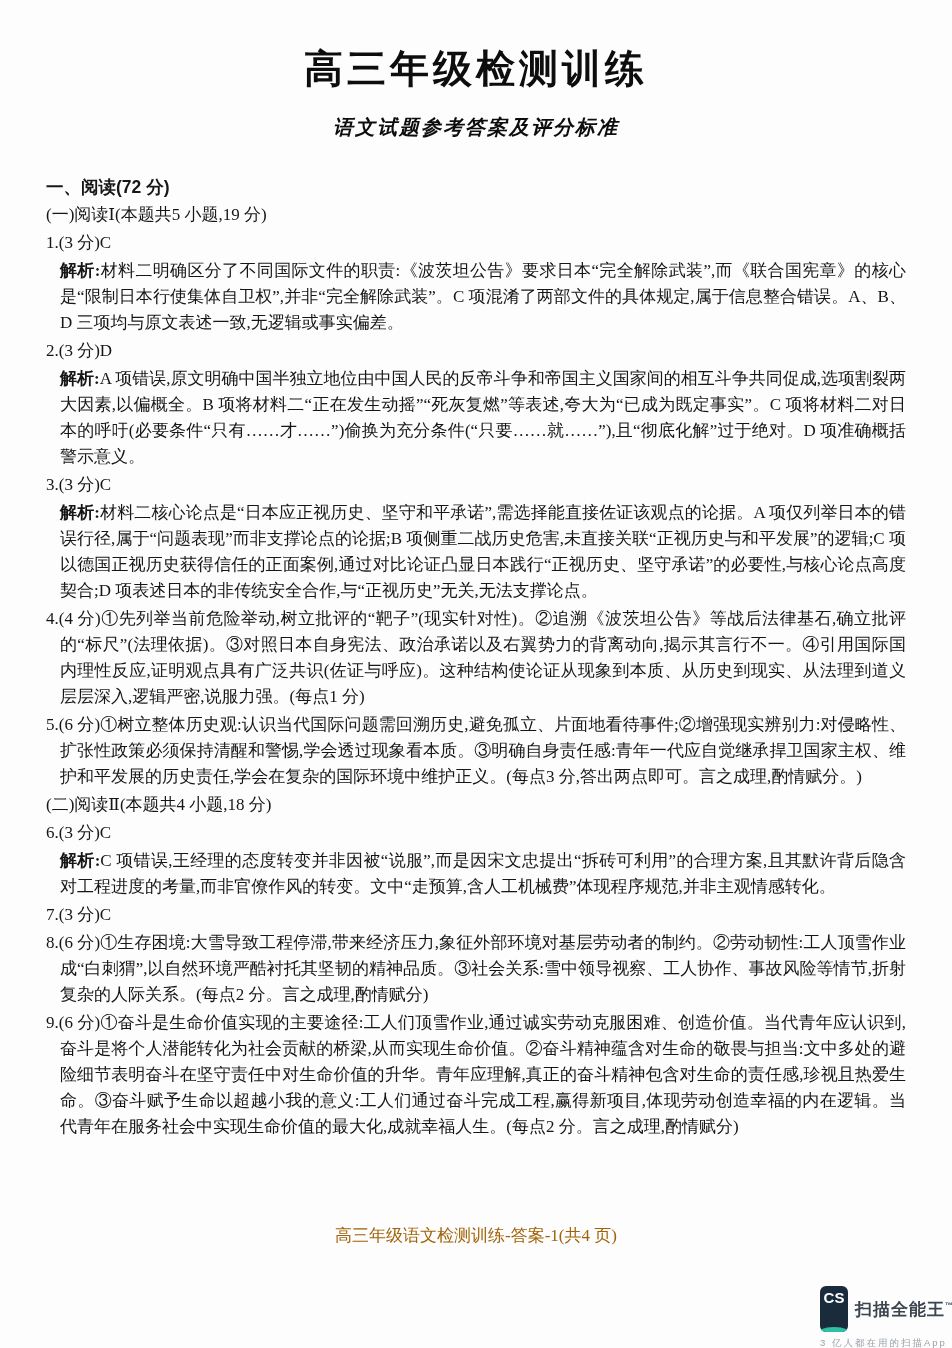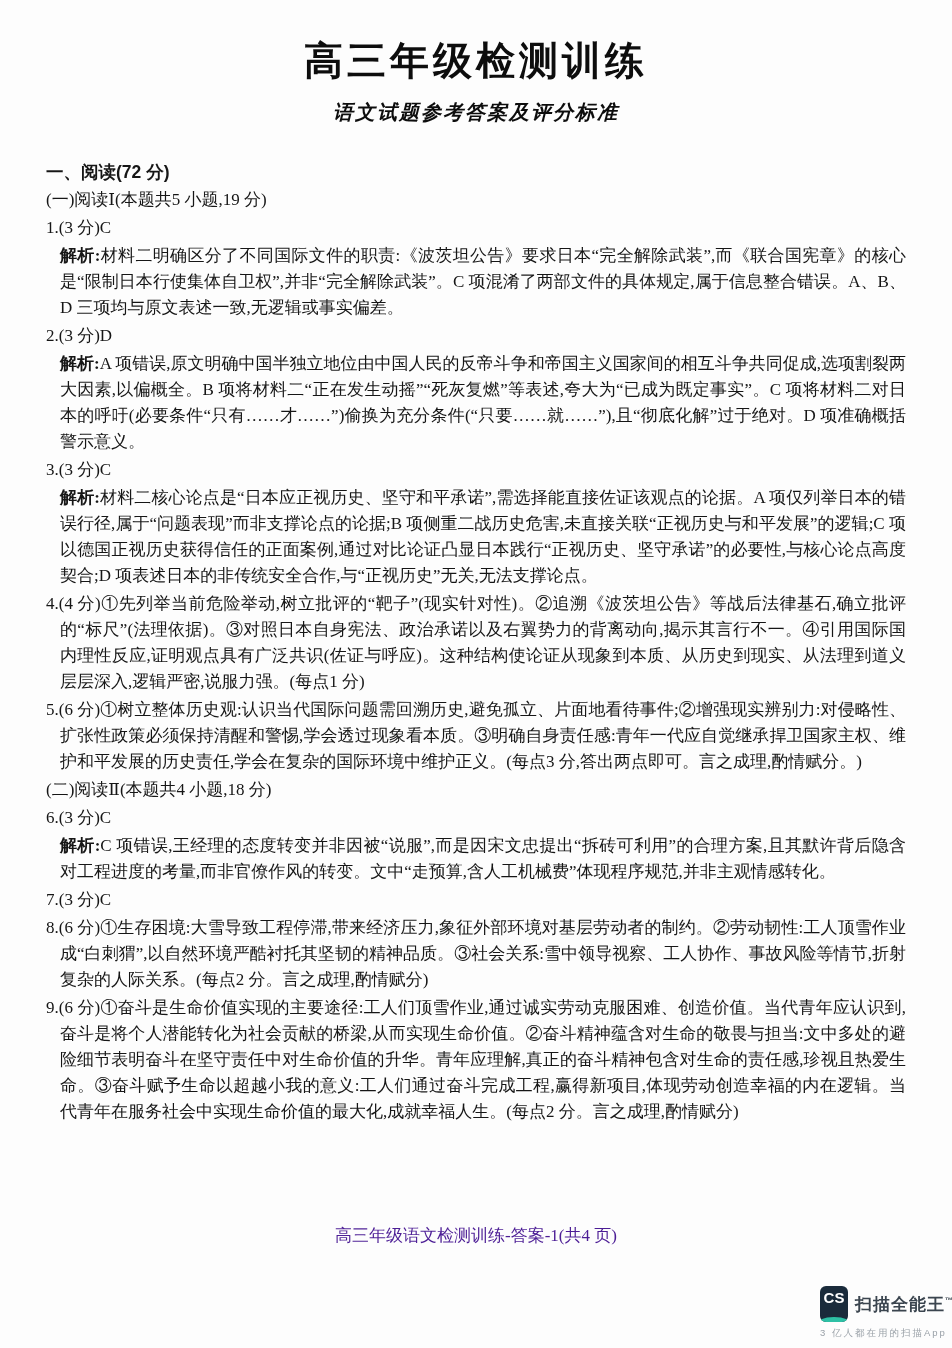--- a/index.html
+++ b/index.html
@@ -17,7 +17,7 @@
     box-sizing: border-box;
   }
   .title {
-    margin: 10px; text-align: center;
+    margin: 18px; text-align: center;
     font-family: "Liberation Sans", "DejaVu Sans", sans-serif;
     font-weight: 700; font-size: 39px; letter-spacing: 4px;
     color: #0d0d0d;

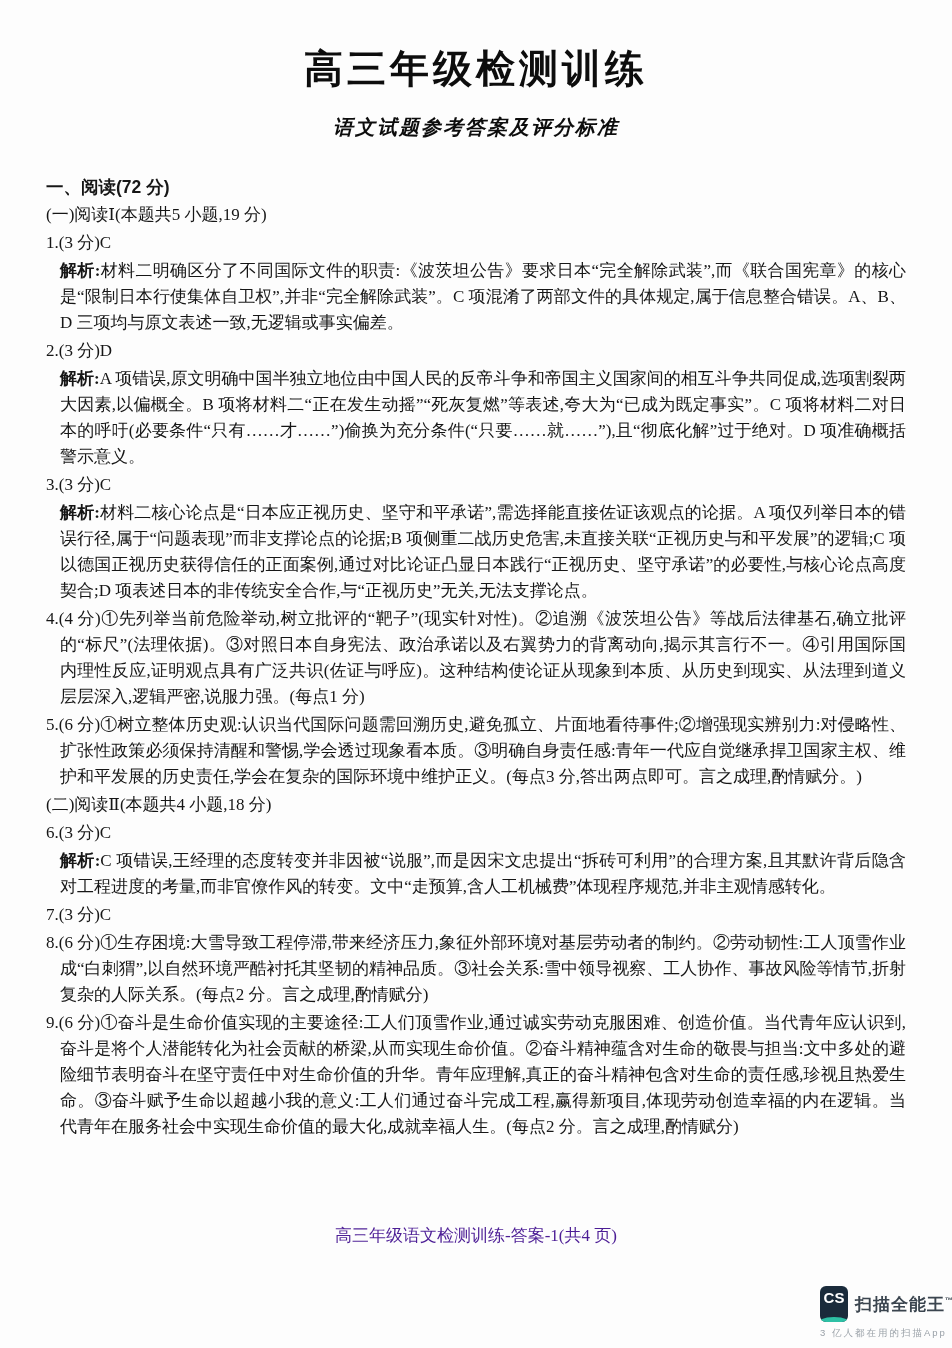--- a/index.html
+++ b/index.html
@@ -47,7 +47,7 @@
   .q-flow { padding-left: 14px; text-indent: -14px; }
   .footer {
     position: absolute; top: 1224px; left: 0; right: 0;
-    text-align: center; font-size: 17px; color: #4c1d95;
+    text-align: center; font-size: 17px; color: #a16207;
   }
   
   .watermark {

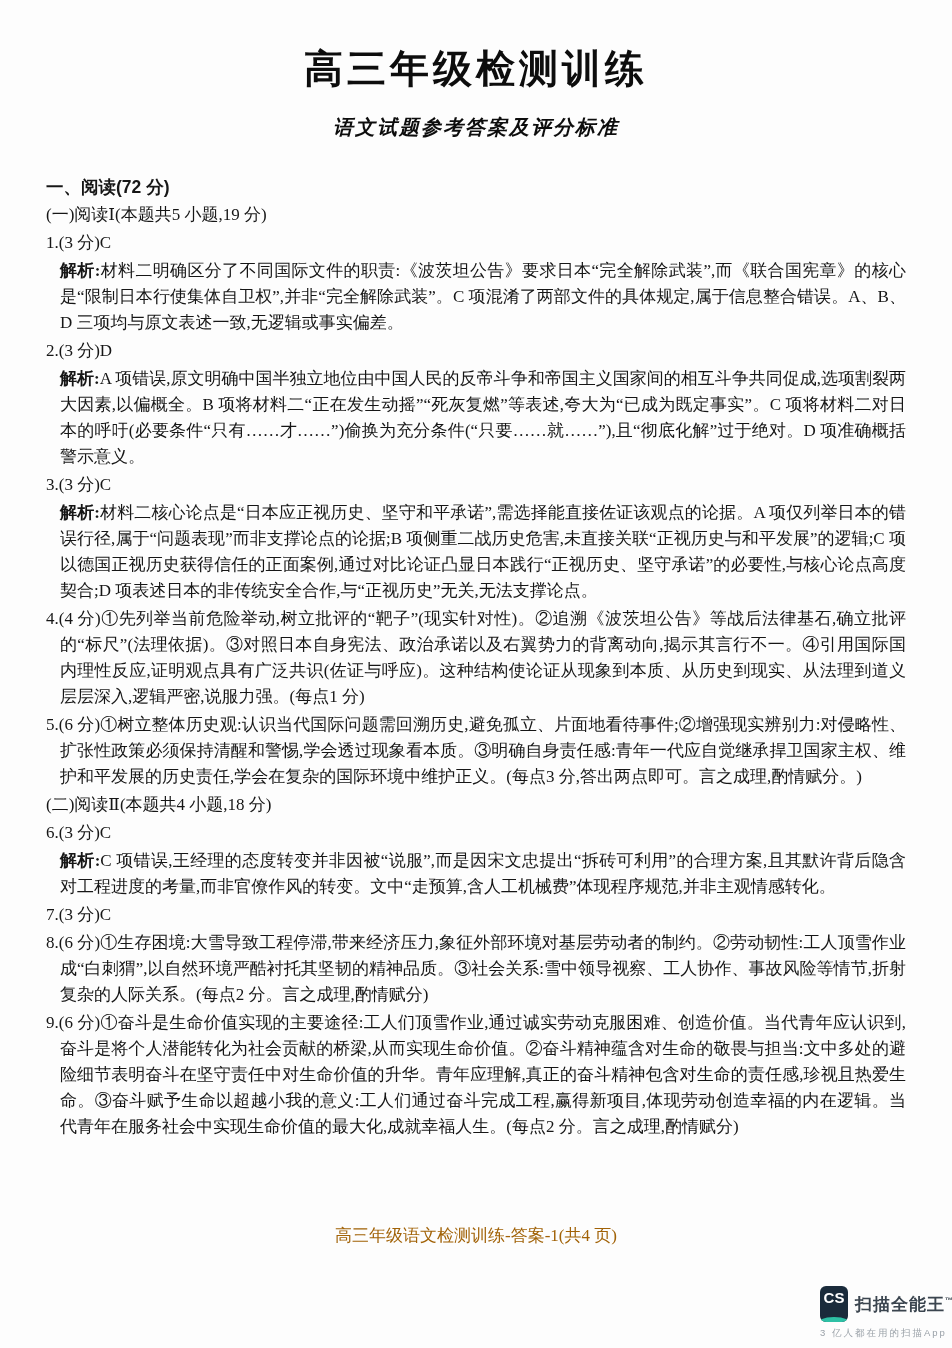--- a/index.html
+++ b/index.html
@@ -57,7 +57,7 @@
   }
   .wm-row { display: flex; align-items: center; }
   .cs-badge {
-    width: 28px; height: 36px; border-radius: 6px;
+    width: 28px; height: 46px; border-radius: 6px;
     background: #1a2b3b; position: relative; overflow: hidden;
     flex: 0 0 auto;
   }

